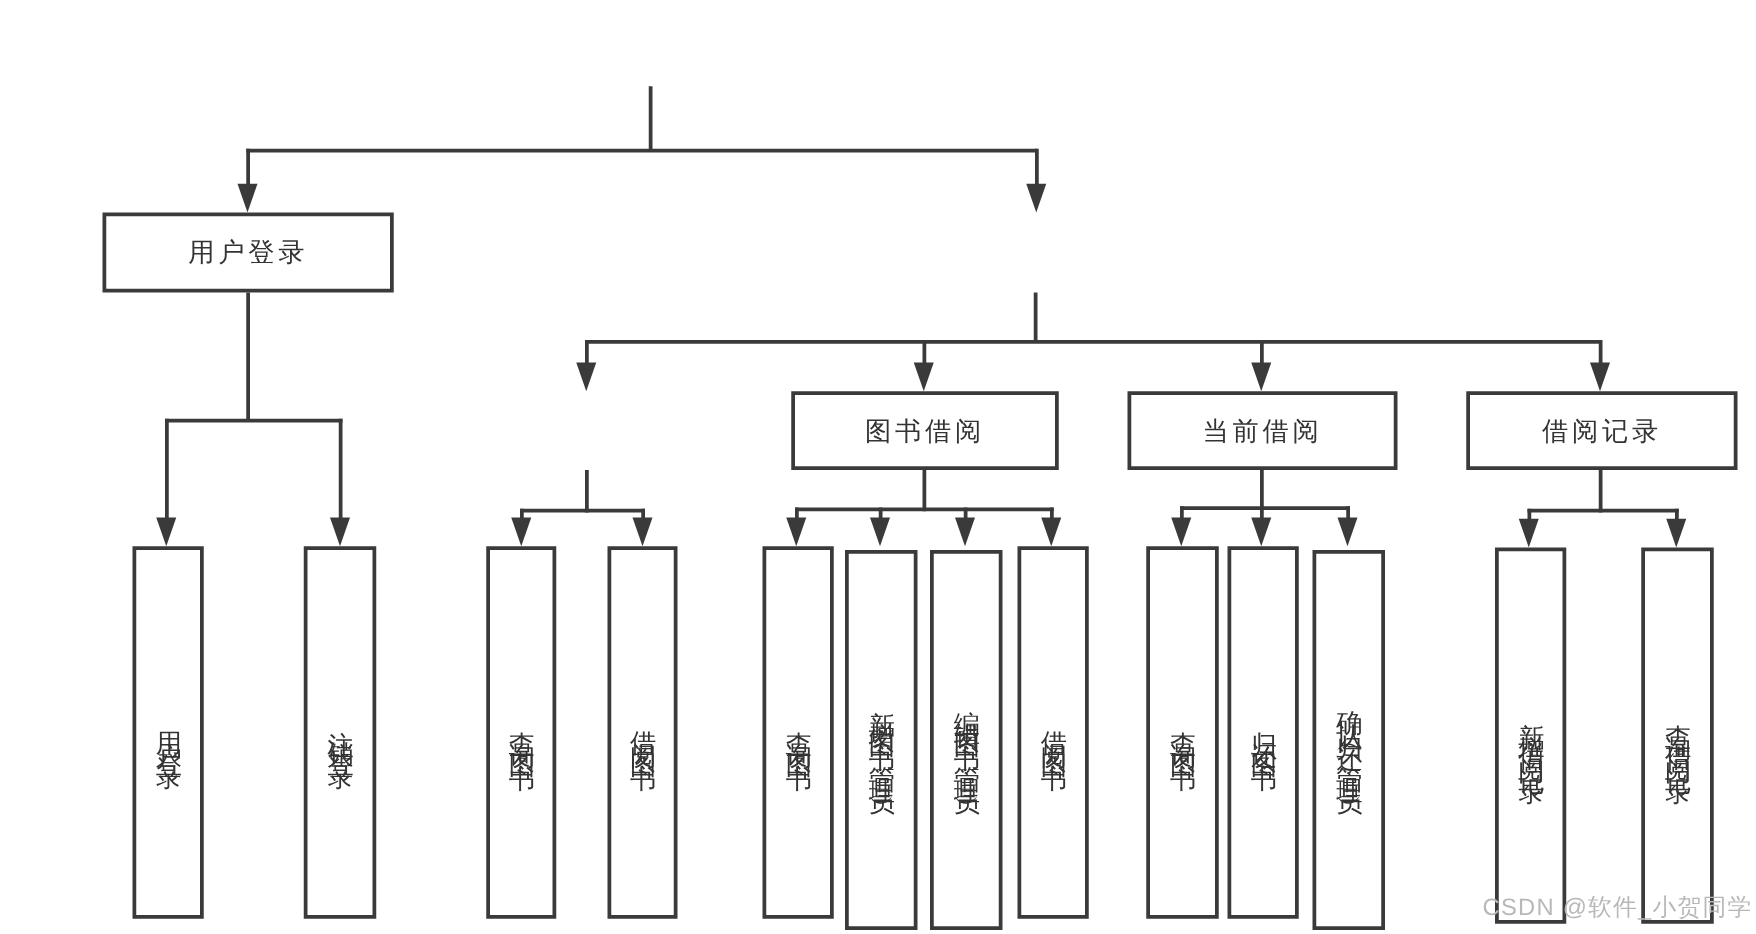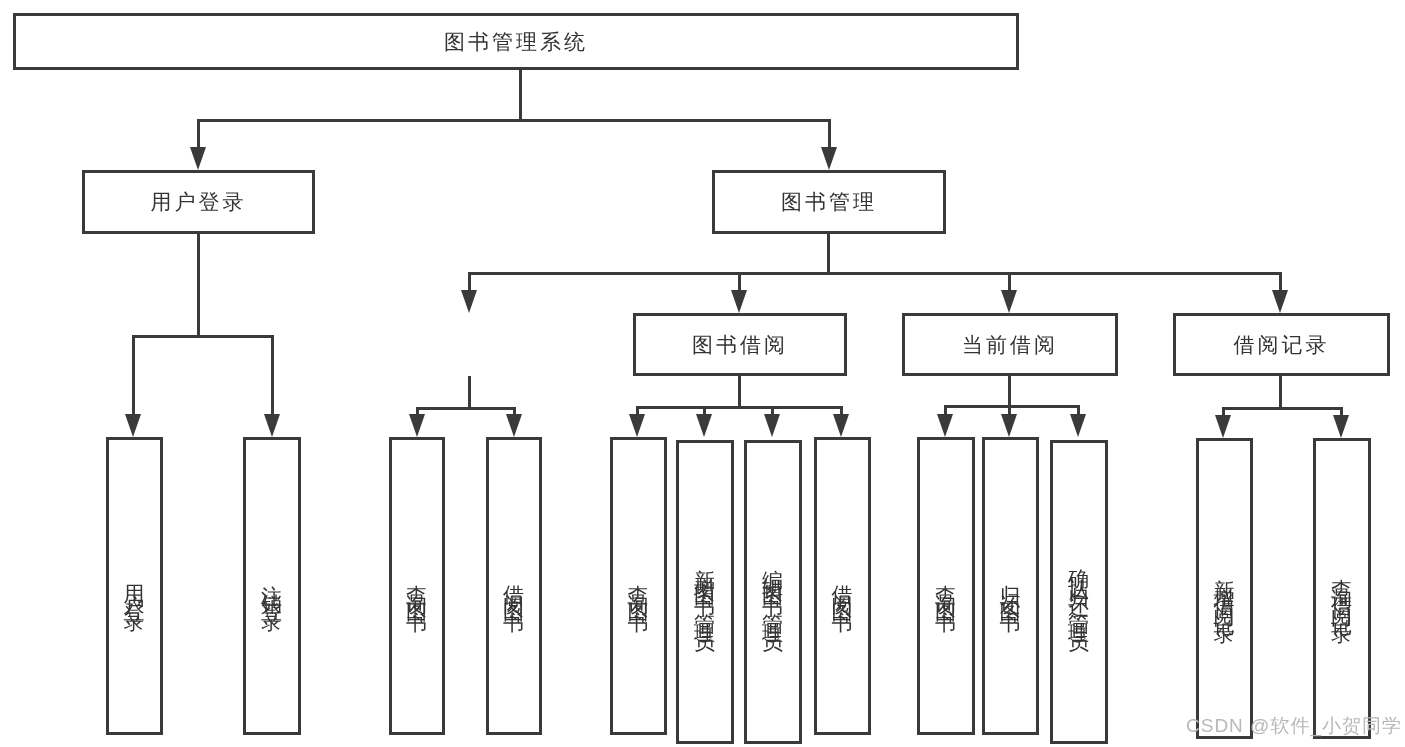--- a/index.html
+++ b/index.html
@@ -52,9 +52,6 @@
 
 <div class="canvas" style="--line: #3a3a3a; --text: #333333; --wm: #b8b8b8;">
 
-  <div class="box hbox" style="left:13px; top:13px; width:1006px; height:57px;">
-    <span>图书管理系统</span>
-  </div>
 
   <div class="vline" style="left:519px; top:69px; width:3px; height:52px;"></div>
   <div class="hline" style="left:197px; top:119px; width:633px; height:3px;"></div>

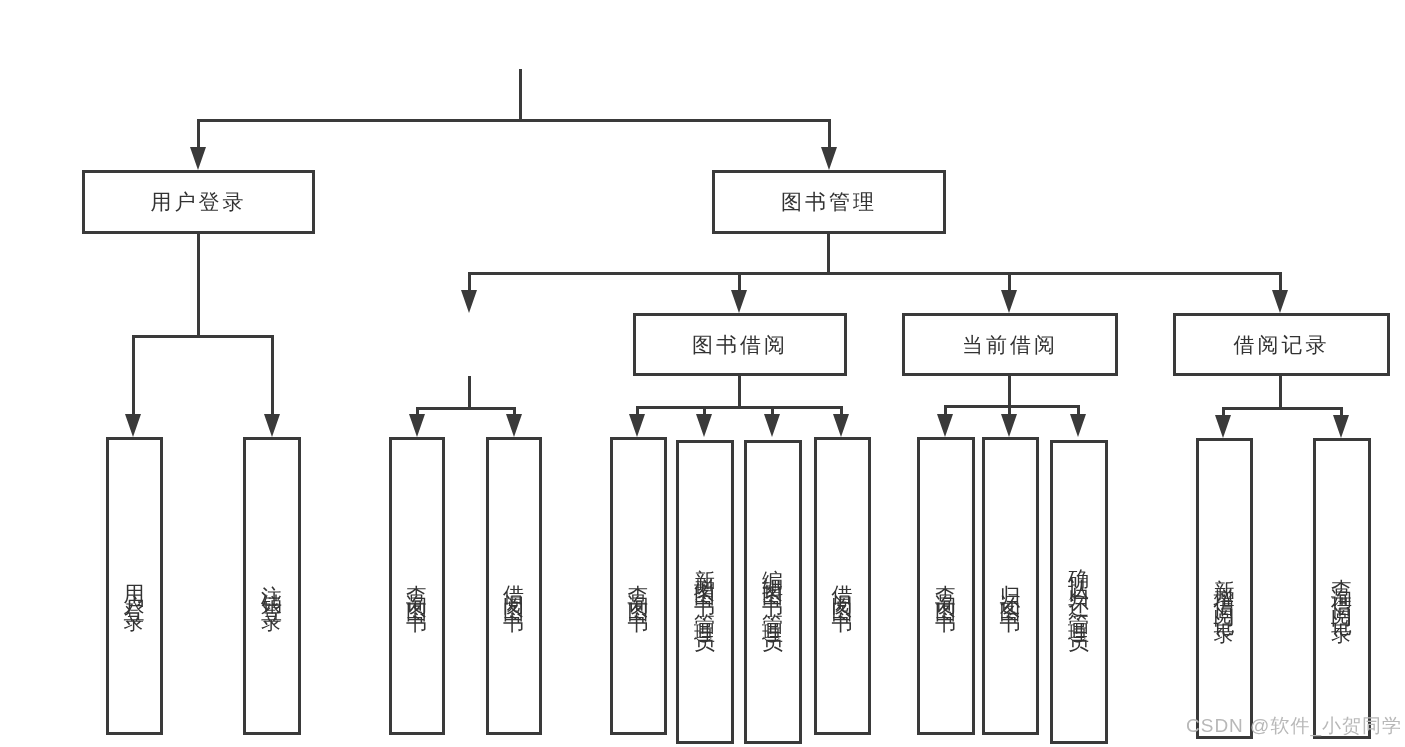--- a/index.html
+++ b/index.html
@@ -62,9 +62,6 @@
 
   <div class="box hbox" style="left:82px; top:170px; width:233px; height:64px;">
     <span>用户登录</span>
-  </div>
-  <div class="box hbox" style="left:712px; top:170px; width:234px; height:64px;">
-    <span>图书管理</span>
   </div>
 
   <div class="vline" style="left:197px; top:234px; width:3px; height:103px;"></div>

